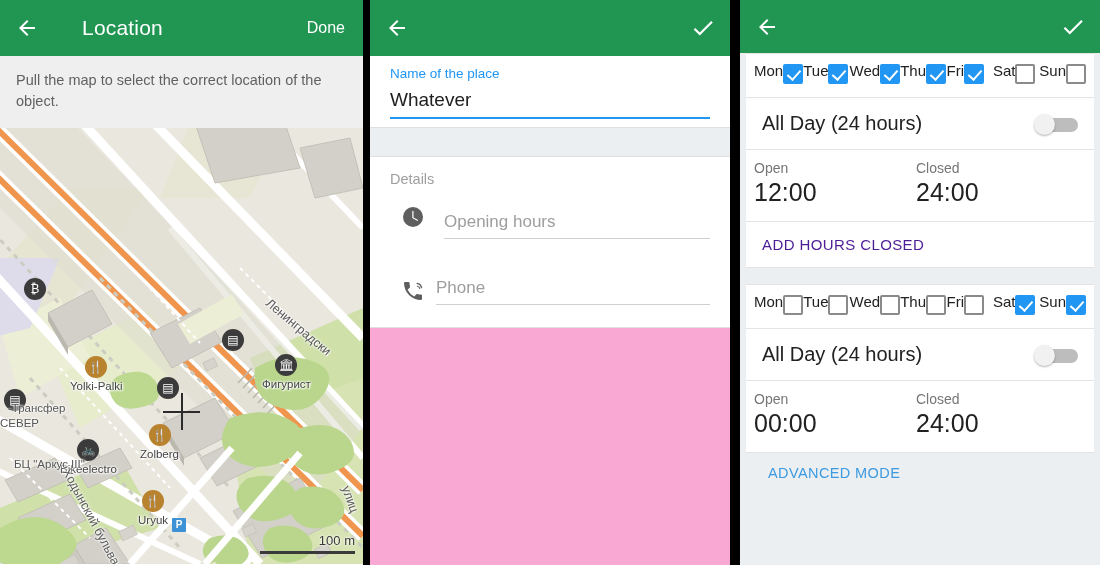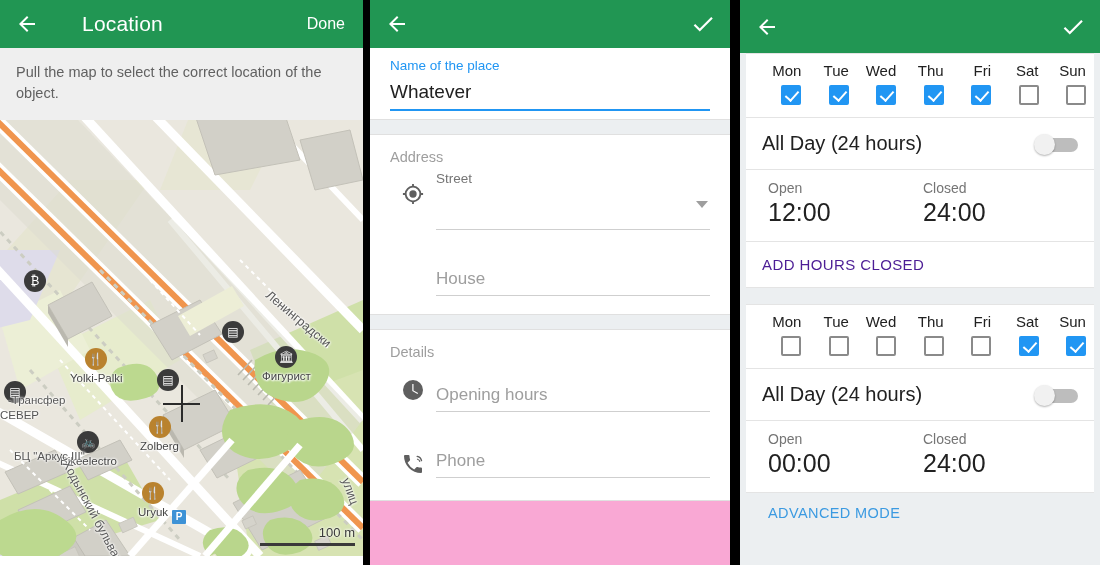--- a/index.html
+++ b/index.html
@@ -19,7 +19,7 @@
 
   
   .appbar {
-    height: 48px; background: var(--green, #219653);
+    height: 56px; background: var(--green, #219653);
     display: flex; align-items: center; position: relative;
     color: #fff;
   }

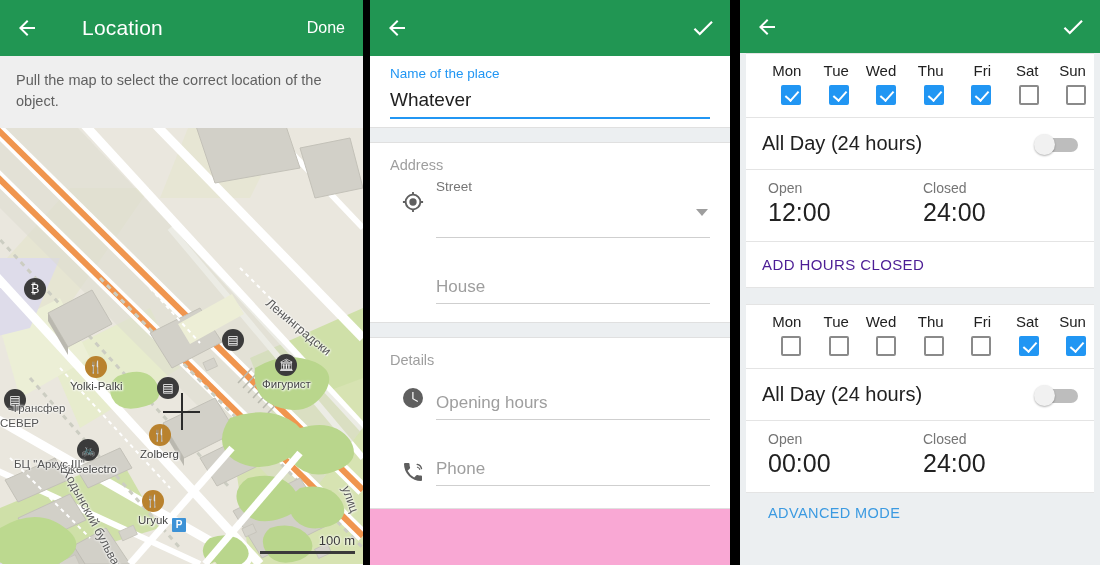--- a/index.html
+++ b/index.html
@@ -128,7 +128,7 @@
   .days-row {
     display: flex; padding: 8px 8px 12px 8px;
   }
-  .day { flex: 1; display: flex; flex-direction: column; align-items: flex-end; }
+  .day { flex: 1; display: flex; flex-direction: row; align-items: center; }
   .day-name { font-size: 15px; color: #212121; margin-bottom: 6px; }
   .cbox {
     width: 20px; height: 20px; border: 2px solid #8a8a8a; border-radius: 2px;

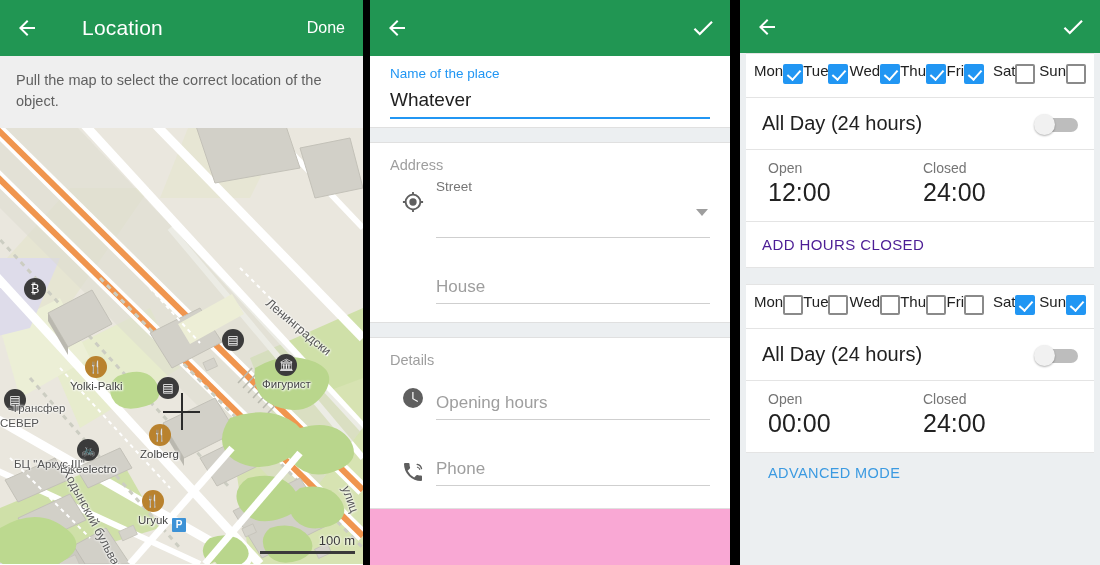--- a/index.html
+++ b/index.html
@@ -386,29 +386,6 @@
 
       <div class="gap"></div>
 
-      <div class="card">
-        <div class="card-title">Address</div>
-
-        <div class="row-field">
-          <div class="row-icon">
-            <svg width="22" height="22" viewBox="0 0 24 24" aria-hidden="true">
-              <path d="M12 8a4 4 0 104 4 4 4 0 00-4-4zm8.94 3A9 9 0 0013 3.06V1h-2v2.06A9 9 0 003.06 11H1v2h2.06A9 9 0 0011 20.94V23h2v-2.06A9 9 0 0020.94 13H23v-2zM12 19a7 7 0 117-7 7 7 0 01-7 7z" fill="#5f5f5f"></path>
-            </svg>
-          </div>
-          <div class="row-body">
-            <div class="sub-label">Street</div>
-            <div class="input-line tall underline"></div>
-            <div class="caret-down"></div>
-          </div>
-        </div>
-
-        <div class="row-field" style="padding-top:30px; padding-bottom:18px">
-          <div class="row-icon"></div>
-          <div class="row-body">
-            <div class="input-line underline">House</div>
-          </div>
-        </div>
-      </div>
 
       <div class="gap"></div>
 

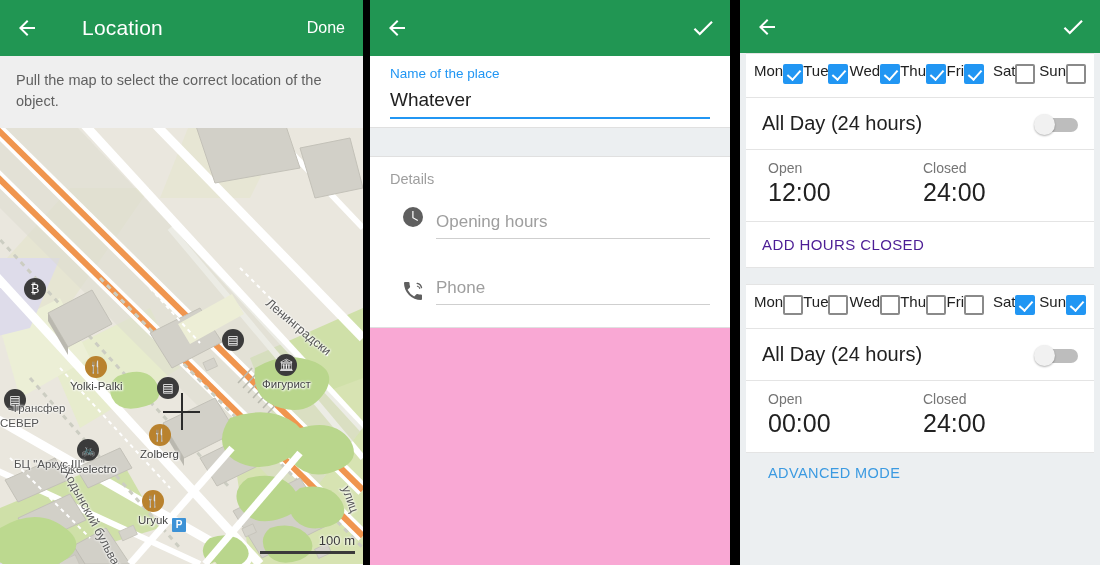--- a/index.html
+++ b/index.html
@@ -154,7 +154,7 @@
     position: absolute; left: 0; top: -2px; width: 21px; height: 21px;
     background: #f1f1f1; border-radius: 50%; box-shadow: 0 1px 2px rgba(0,0,0,.3);
   }
-  .oc-row { display: flex; padding: 10px 16px 14px 22px; }
+  .oc-row { display: flex; padding: 10px 16px 14px 8px; }
   .oc-col { width: 174px; }
   .oc-label { font-size: 14px; color: #757575; margin-bottom: 2px; }
   .oc-time { font-size: 25px; color: #212121; }

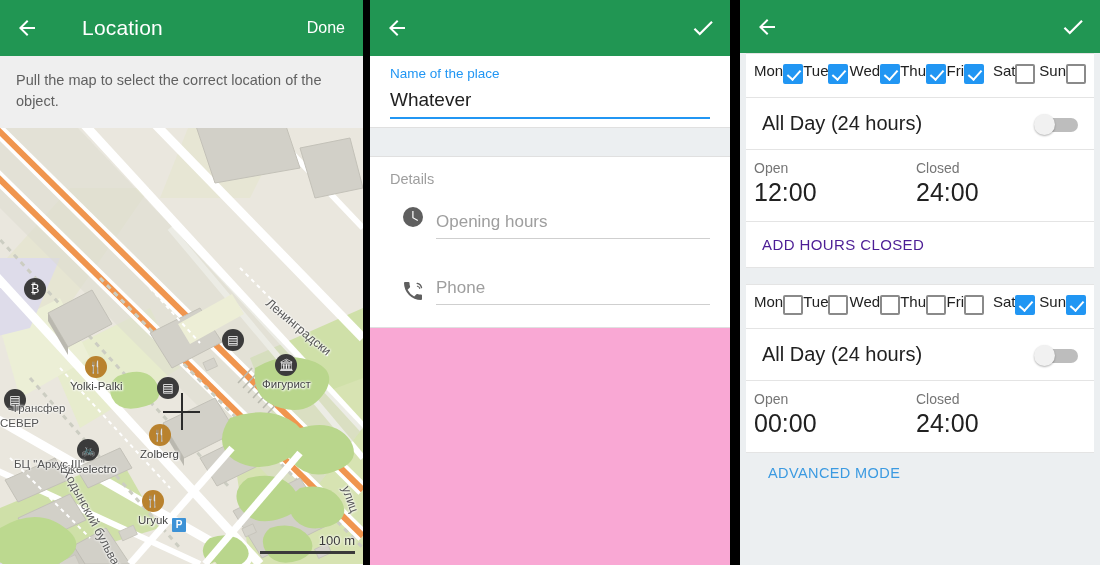--- a/index.html
+++ b/index.html
@@ -115,7 +115,7 @@
     height: 36px; display: flex; align-items: flex-end; padding-bottom: 6px;
     font-size: 17px; color: #9e9e9e;
   }
-  .input-line.tall { height: 44px; }
+  .input-line.tall { height: 44px; margin-left: 8px; }
   .caret-down {
     position: absolute; right: 2px; top: 34px;
     width: 0; height: 0; border-left: 6px solid transparent;

